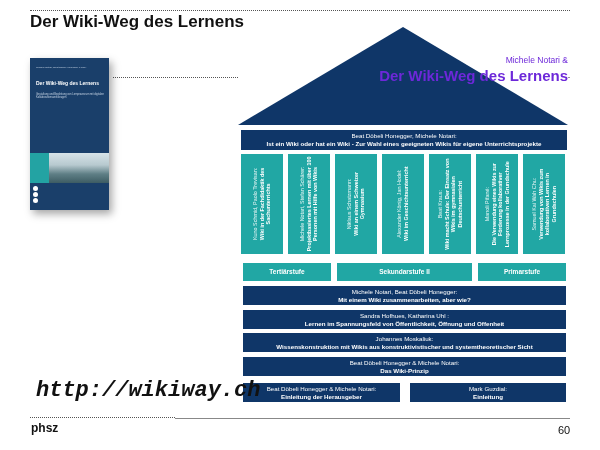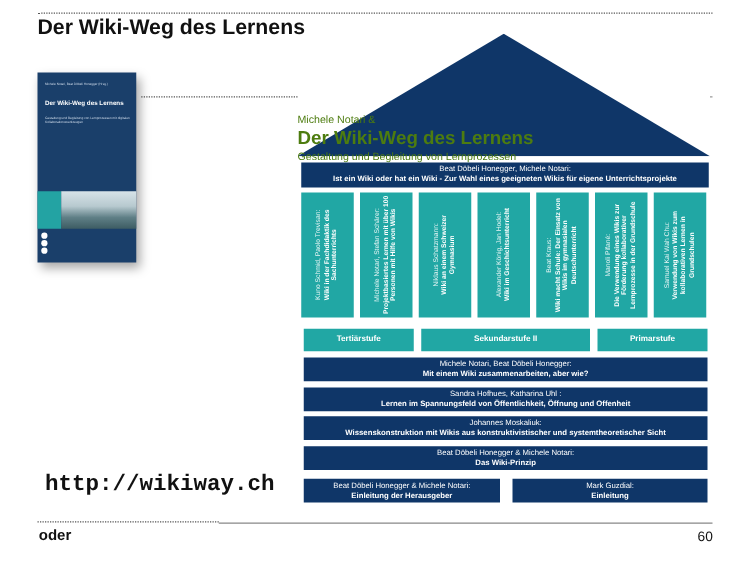--- a/index.html
+++ b/index.html
@@ -40,7 +40,7 @@
 
   
   .roof { position: absolute; left: 238px; top: 27px; width: 330px; height: 98px; }
-  .roof-text { position: absolute; left: 238px; top: 55px; width: 330px; text-align: left; color: #4d7c0f; margin-top: 35px; }
+  .roof-text { position: absolute; left: 238px; top: 55px; width: 330px; text-align: right; color: #6d28d9; }
   .roof-text .r-auth { font-size: 8.5px; line-height: 11px; }
   .roof-text .r-title { font-size: 15px; font-weight: bold; line-height: 18px; margin-top: 1px; }
   .roof-text .r-sub { font-size: 8.5px; line-height: 11px; }

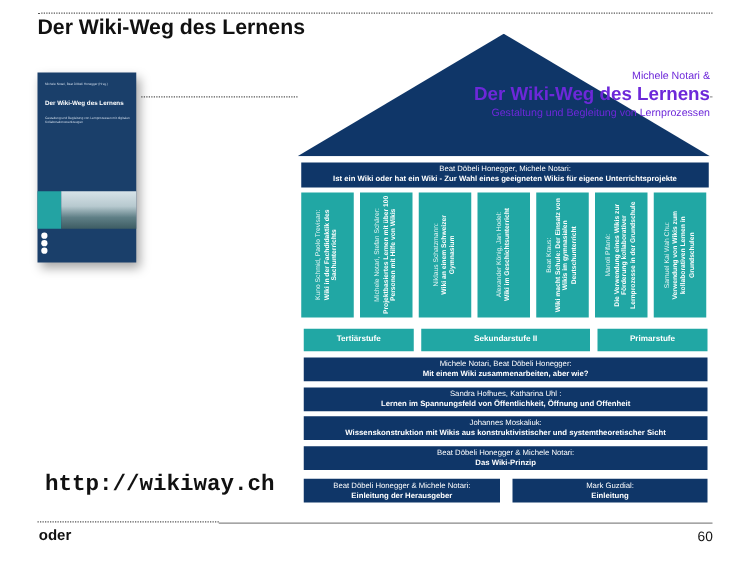--- a/index.html
+++ b/index.html
@@ -92,7 +92,6 @@
 <div class="roof-text">
   <div class="r-auth">Michele Notari &amp;</div>
   <div class="r-title">Der Wiki-Weg des Lernens</div>
-  <div class="r-sub">Gestaltung und Begleitung von Lernprozessen</div>
 </div>
 
 <div class="box" style="left:241px; top:130px; width:326px; height:20px;">

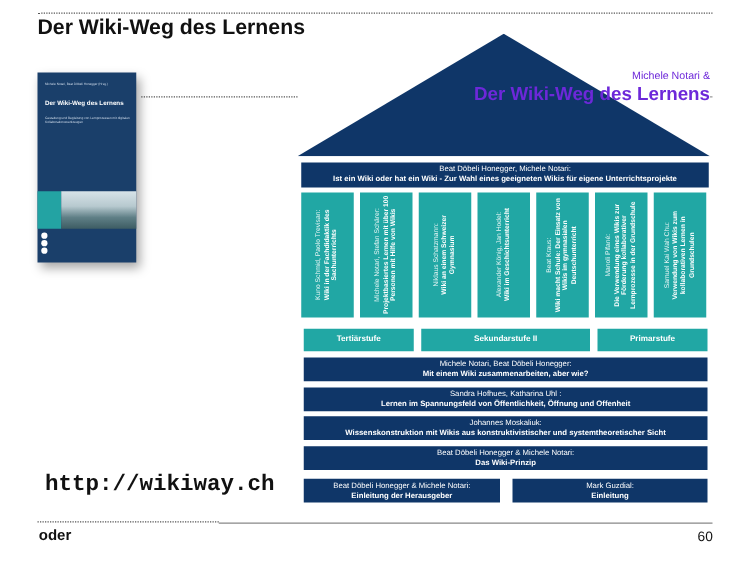--- a/index.html
+++ b/index.html
@@ -33,7 +33,7 @@
 
   .url {
     position: absolute; left: 36px; top: 378px;
-    font-family: "Liberation Mono", monospace; font-size: 18px; font-weight: bold; color: #111;
+    font-family: "Liberation Mono", monospace; font-size: 22px; font-weight: bold; color: #111; font-style: italic;
   }
   .footer-left { position: absolute; left: 31px; top: 421px; font-size: 12px; font-weight: bold; color: #111; }
   .page-num { position: absolute; left: 558px; top: 424px; font-size: 11px; color: #111; }

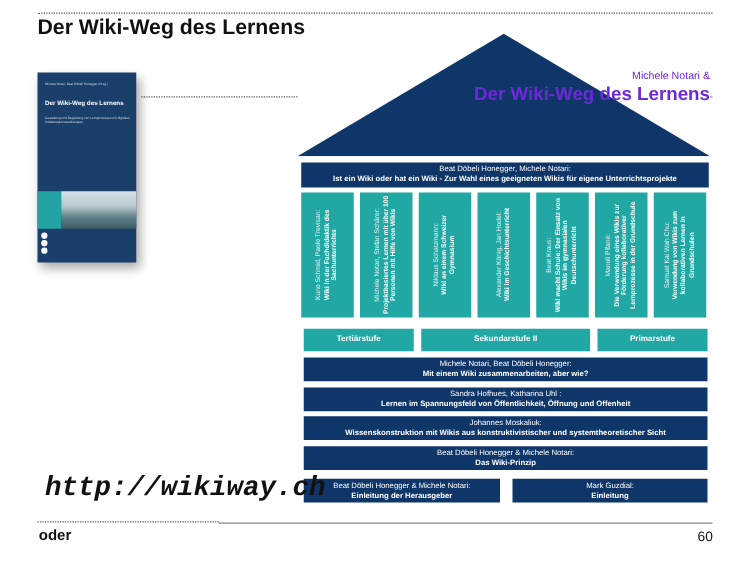--- a/index.html
+++ b/index.html
@@ -175,7 +175,7 @@
 <div class="url">http://wikiway.ch</div>
 <div class="dotline" style="left:30px; top:417px; width:145px;"></div>
 <div class="solidline" style="left:175px; top:418px; width:395px; border-top-color:#888;"></div>
-<div class="footer-left">oder</div>
+<div class="footer-left">phsz</div>
 <div class="page-num">60</div>
 
 </body></html>

